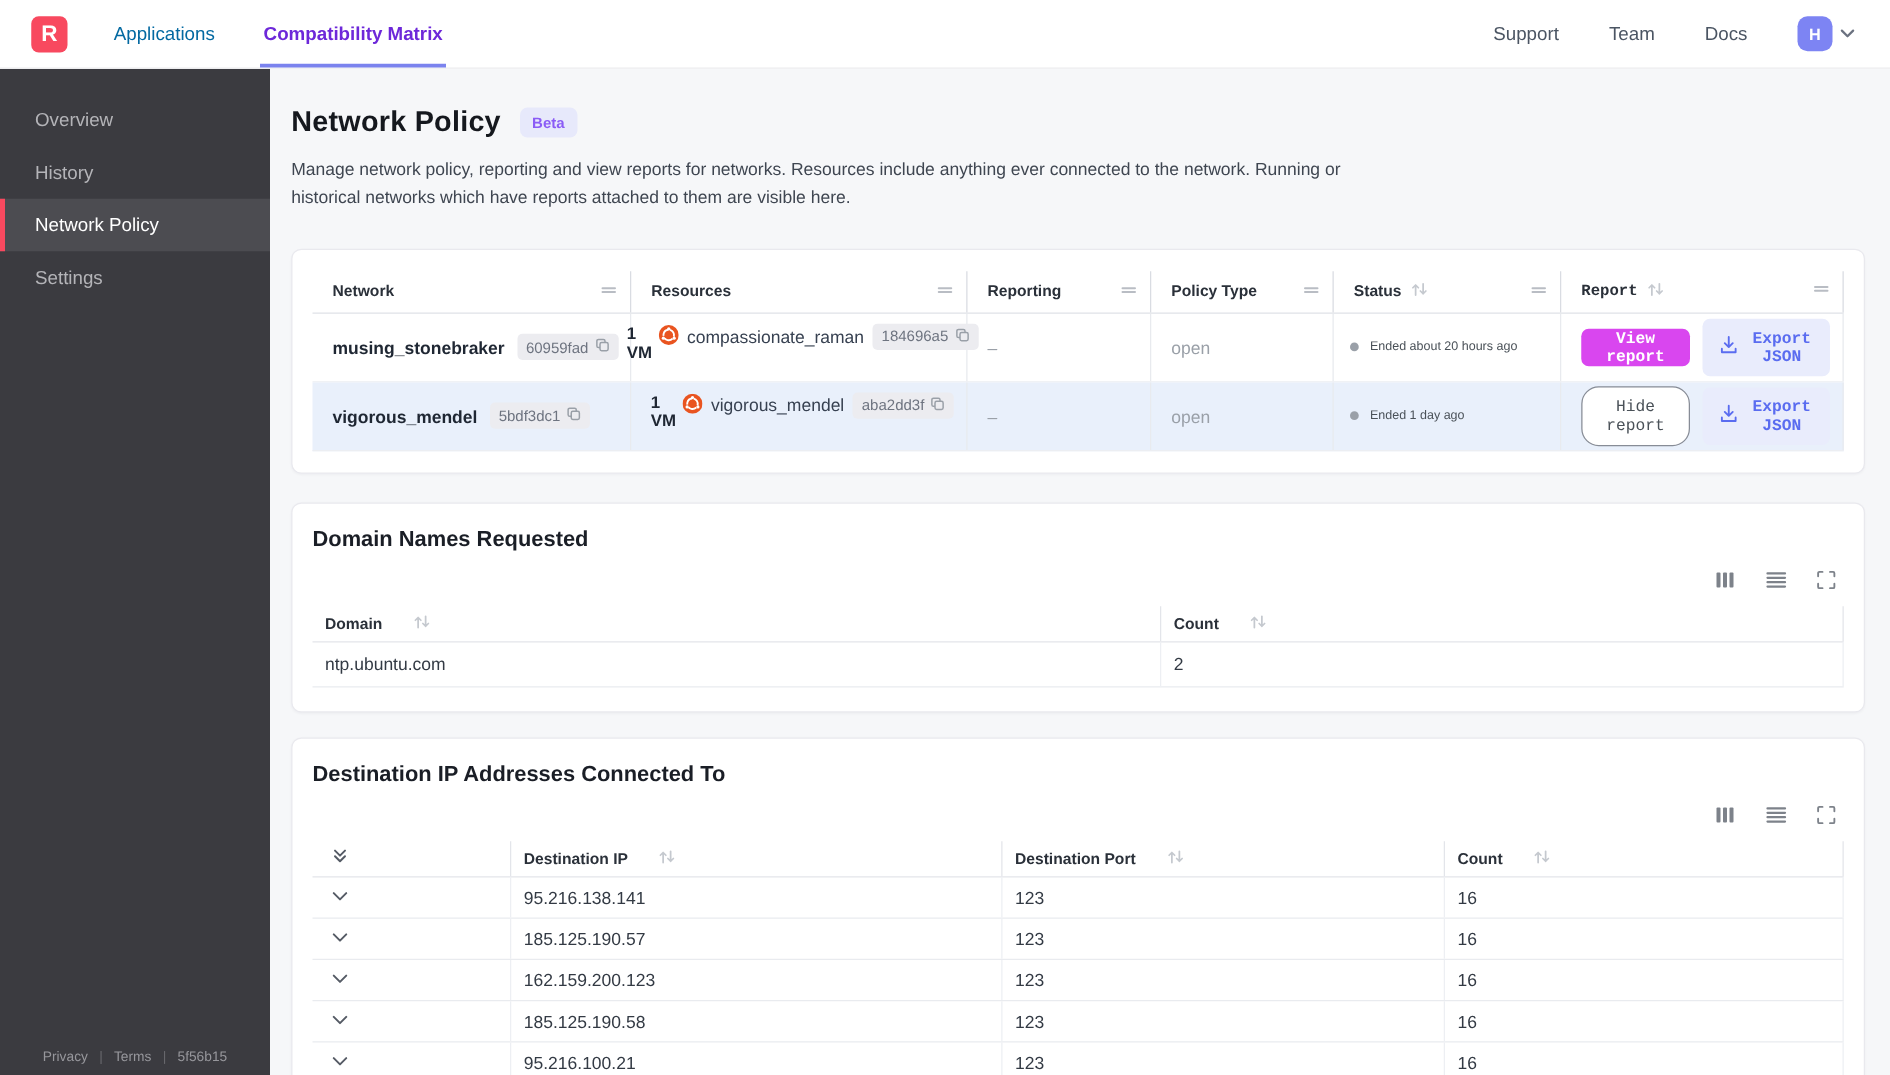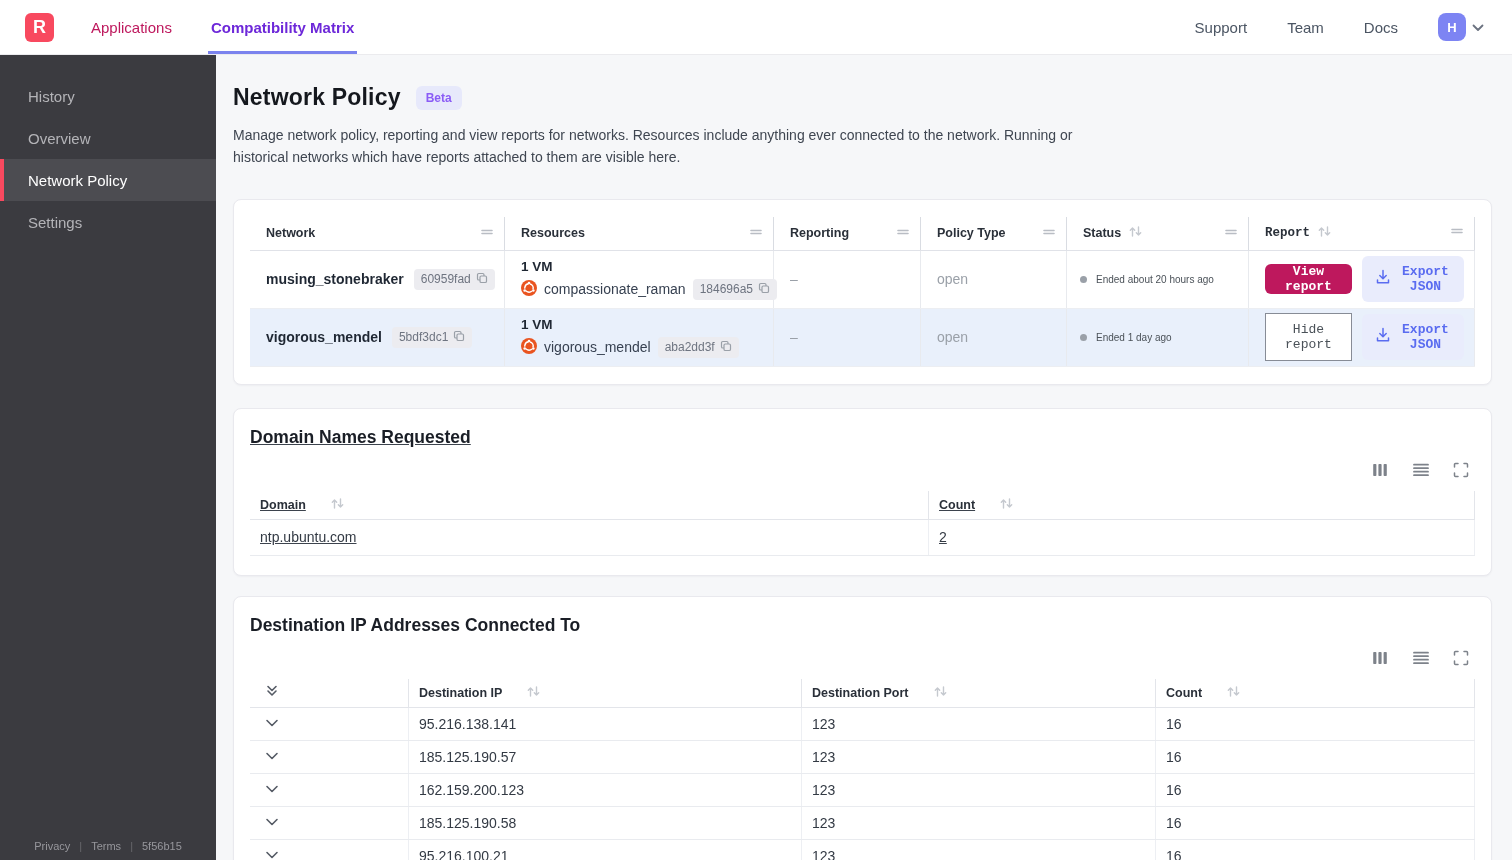--- a/index.html
+++ b/index.html
@@ -14,7 +14,7 @@
                align-self:center; margin-left:25px; }
   .nav-tabs { display:flex; margin-left:34px; }
   .tab { display:flex; align-items:center; padding:0 3px; margin-right:33px; font-size:15px;
-         color:#be185d; cursor:pointer; position:relative; }
+         color:#0369a1; cursor:pointer; position:relative; }
   .tab.active { color:#6d28d9; font-weight:bold; box-shadow:inset 0 -3px 0 #7b83ee; }
   .nav-right { margin-left:auto; display:flex; align-items:center; gap:40px; padding-right:28px; }
   .nav-link { font-size:15px; color:#4b5563; cursor:pointer; }

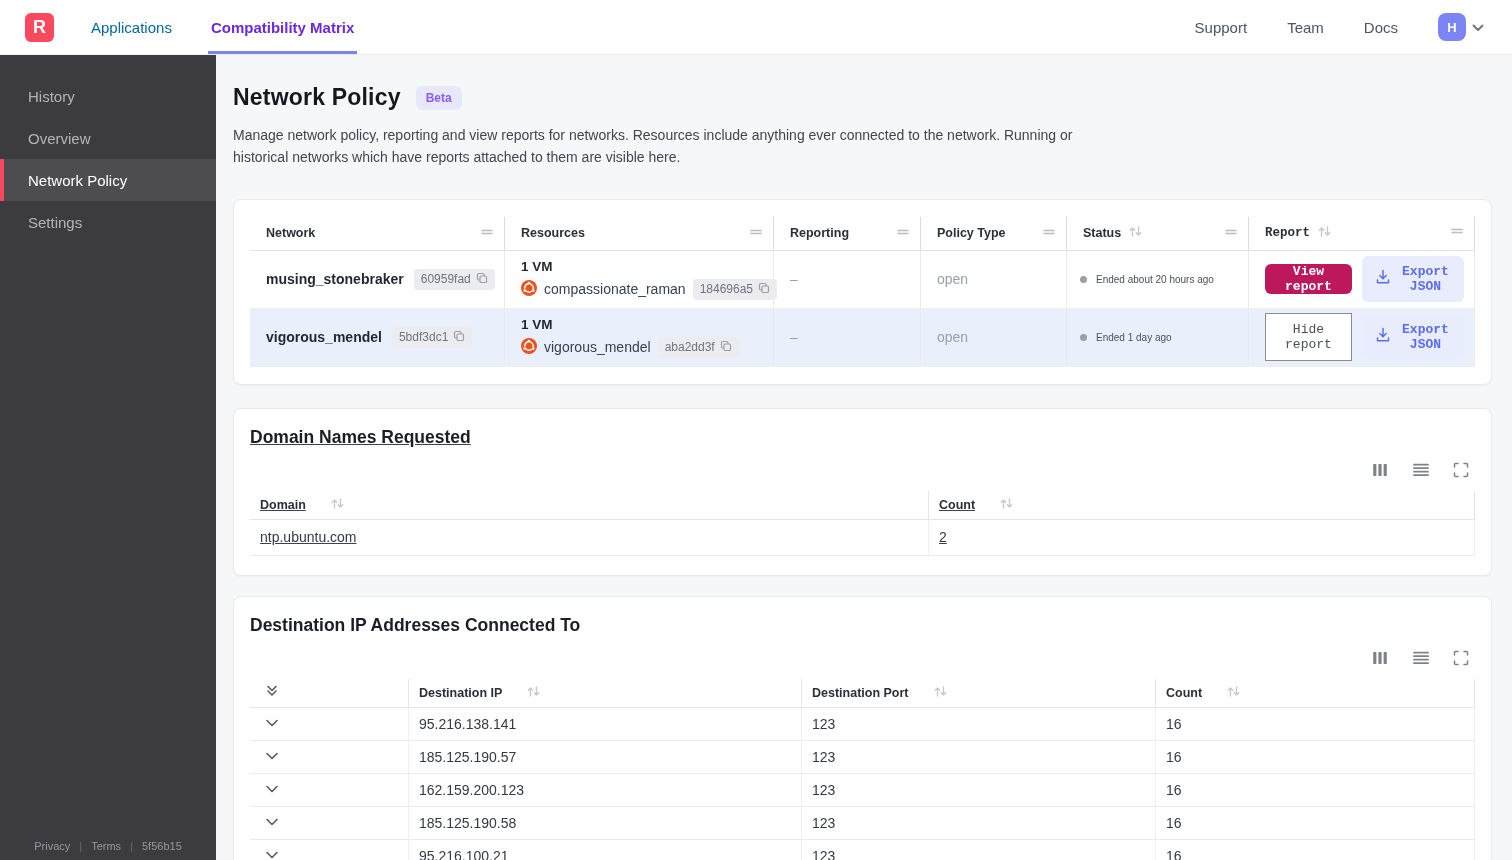--- a/index.html
+++ b/index.html
@@ -131,10 +131,10 @@
 <div class="sidebar">
   <div class="side-items">
     <div class="side-item">
+      <span>Overview</span>
+    </div>
+    <div class="side-item">
       <span>History</span>
-    </div>
-    <div class="side-item">
-      <span>Overview</span>
     </div>
     <div class="side-item active">
       <span>Network Policy</span>

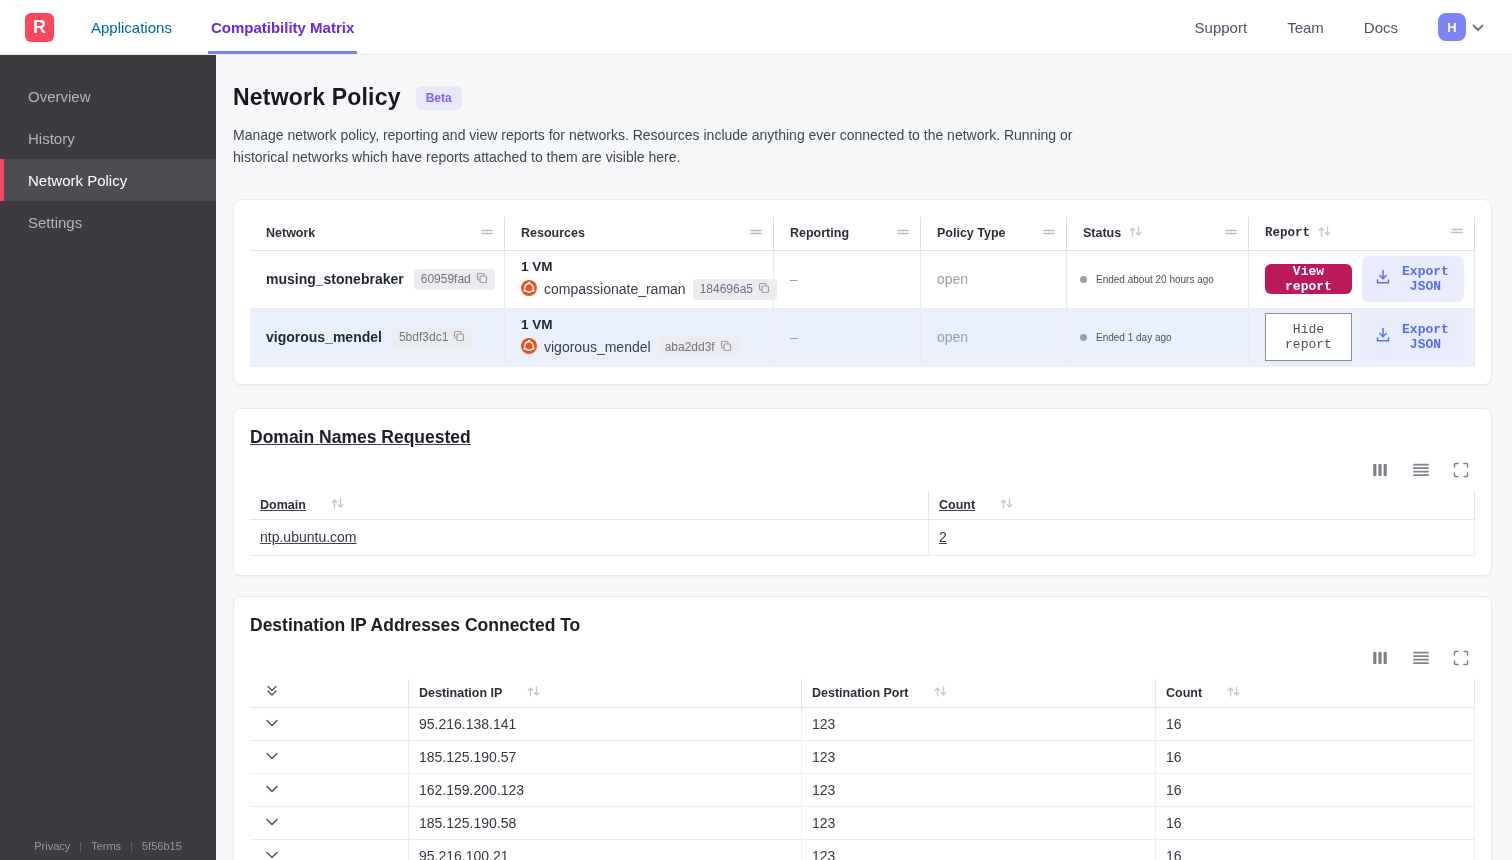--- a/index.html
+++ b/index.html
@@ -64,7 +64,7 @@
   .net-name { font-weight:bold; color:#1f2733; margin-right:10px; white-space:nowrap; }
   .hash-pill { display:inline-flex; align-items:center; gap:5px; background:#ececf0; border-radius:4px;
                padding:3px 7px; font-size:12px; color:#6e7480; cursor:pointer; white-space:nowrap; }
-  .res-cell { flex-direction:column; align-items:flex-start; justify-content:flex-end; gap:5px; padding-top:8px; padding-bottom:8px; }
+  .res-cell { flex-direction:row; align-items:flex-start; justify-content:center; gap:5px; padding-top:8px; padding-bottom:8px; }
   .res-top { font-weight:bold; font-size:13.5px; color:#1f2733; }
   .res-line { display:flex; align-items:center; gap:7px; font-size:14px; color:#374151; }
   .status-cell { gap:9px; padding-left:13px; }

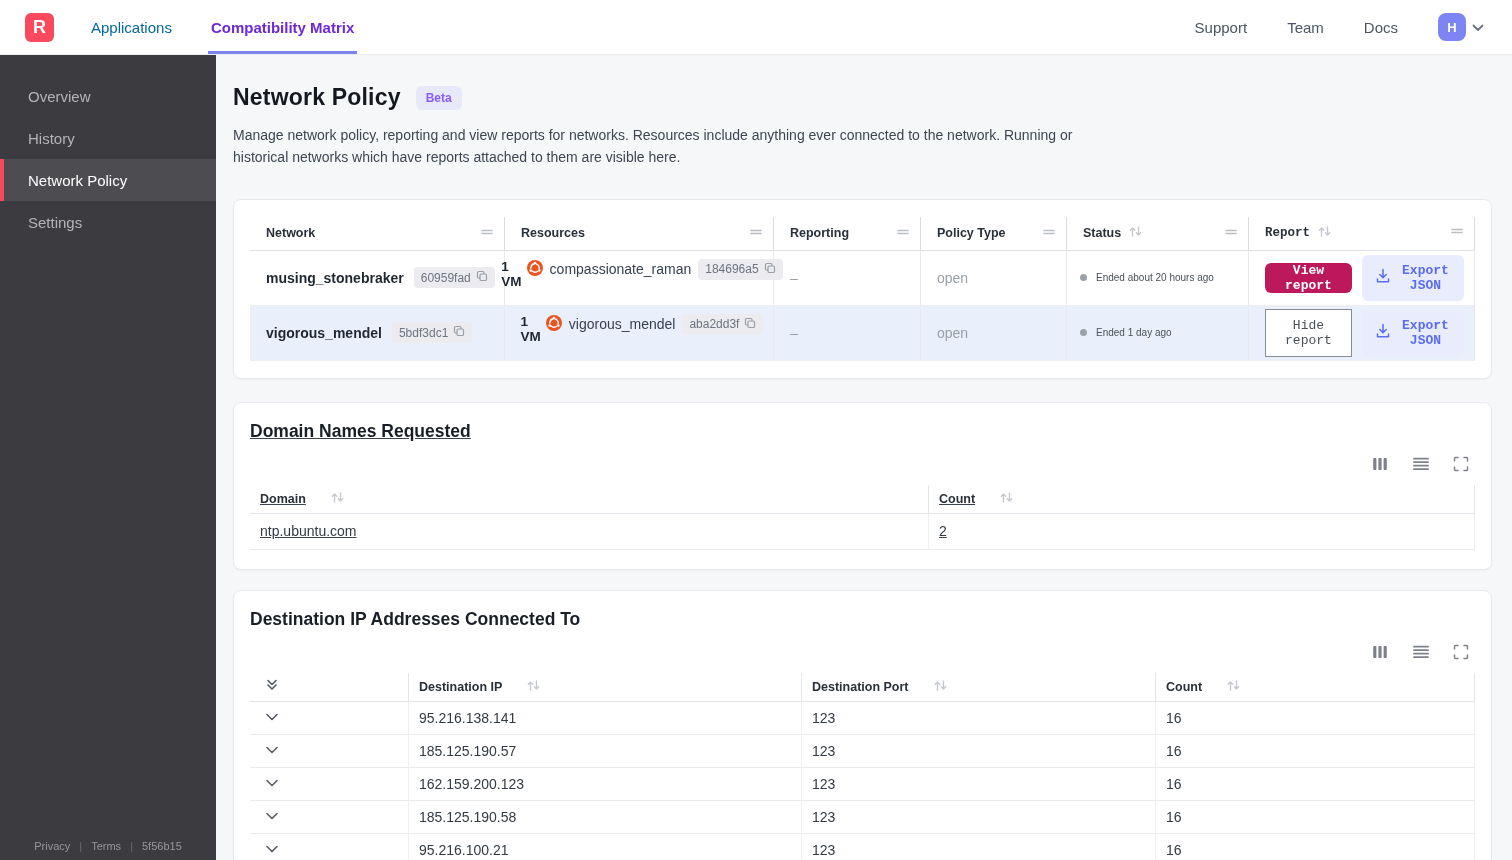--- a/index.html
+++ b/index.html
@@ -71,7 +71,7 @@
   .status-dot { width:7px; height:7px; border-radius:50%; background:#9aa0a8; flex:none; }
   .status-text { font-size:10px; color:#4a5158; }
   .report-cell { gap:10px; }
-  .btn-primary { background:#be185d; color:#fff; font-size:13px; font-weight:bold; border:none;
+  .btn-primary { background:#d946ef; color:#fff; font-size:13px; font-weight:bold; border:none;
                  border-radius:6px; padding:0 14px; cursor:pointer; font-family:inherit; }
   .btn-ghost { background:#ffffff; color:#4a5158; font-size:13px; border:1px solid #878c96;
                border-radius:0; padding:8px 13px; cursor:pointer; font-family:inherit; }

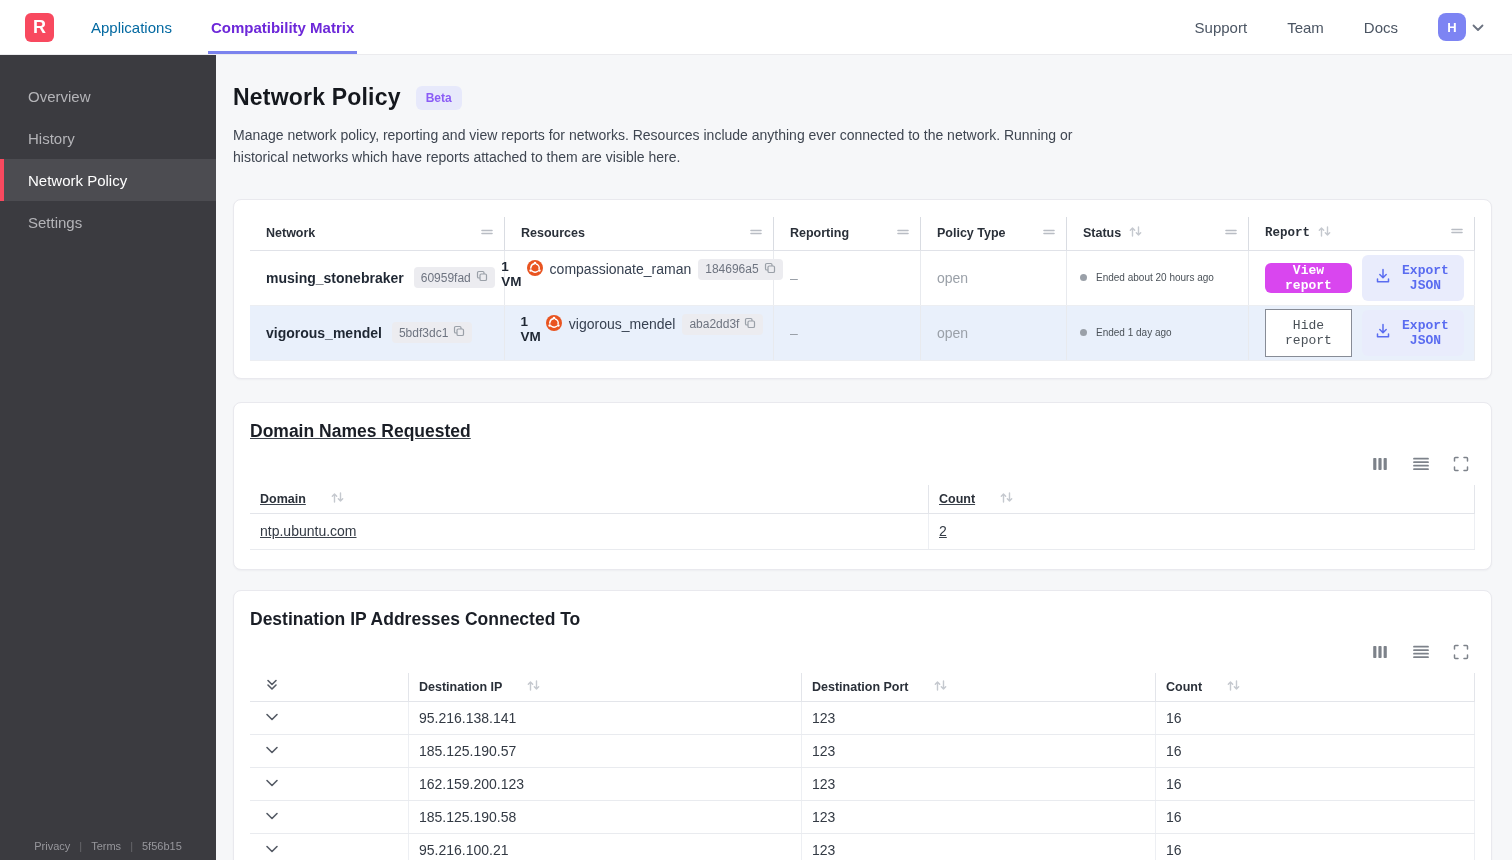--- a/index.html
+++ b/index.html
@@ -74,7 +74,7 @@
   .btn-primary { background:#d946ef; color:#fff; font-size:13px; font-weight:bold; border:none;
                  border-radius:6px; padding:0 14px; cursor:pointer; font-family:inherit; }
   .btn-ghost { background:#ffffff; color:#4a5158; font-size:13px; border:1px solid #878c96;
-               border-radius:0; padding:8px 13px; cursor:pointer; font-family:inherit; }
+               border-radius:14px; padding:8px 13px; cursor:pointer; font-family:inherit; }
   .btn-export { display:inline-flex; align-items:center; gap:9px; background:#e9ecfc; color:#5a6cf0;
                 font-size:13px; font-weight:bold; border:none; border-radius:6px; padding:8px 13px;
                 cursor:pointer; font-family:inherit; }

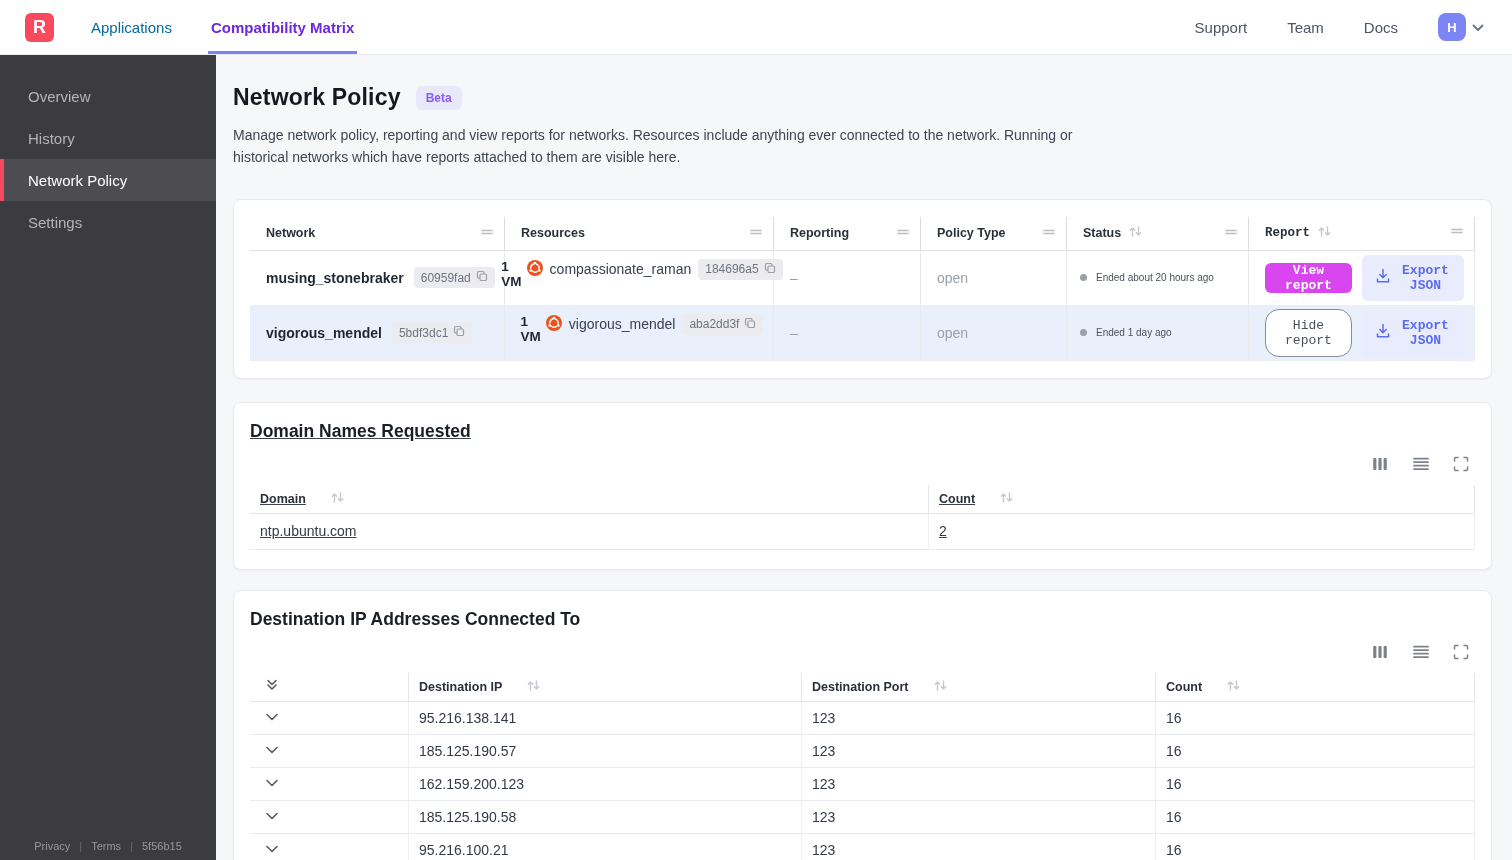--- a/index.html
+++ b/index.html
@@ -46,7 +46,7 @@
   .card { background:#fff; border:1px solid #e9e9ee; border-radius:8px;
           box-shadow:0 1px 2px rgba(20,24,40,.04); }
   .card-networks { margin-top:30px; padding:17px 16px; }
-  .card-domains { margin-top:23px; padding:18px 16px 19px;text-decoration:underline; }
+  .card-domains { margin-top:23px; padding:18px 16px 19px; }
   .card-dest { margin-top:20px; padding:18px 16px 0; height:290px; }
 
   

